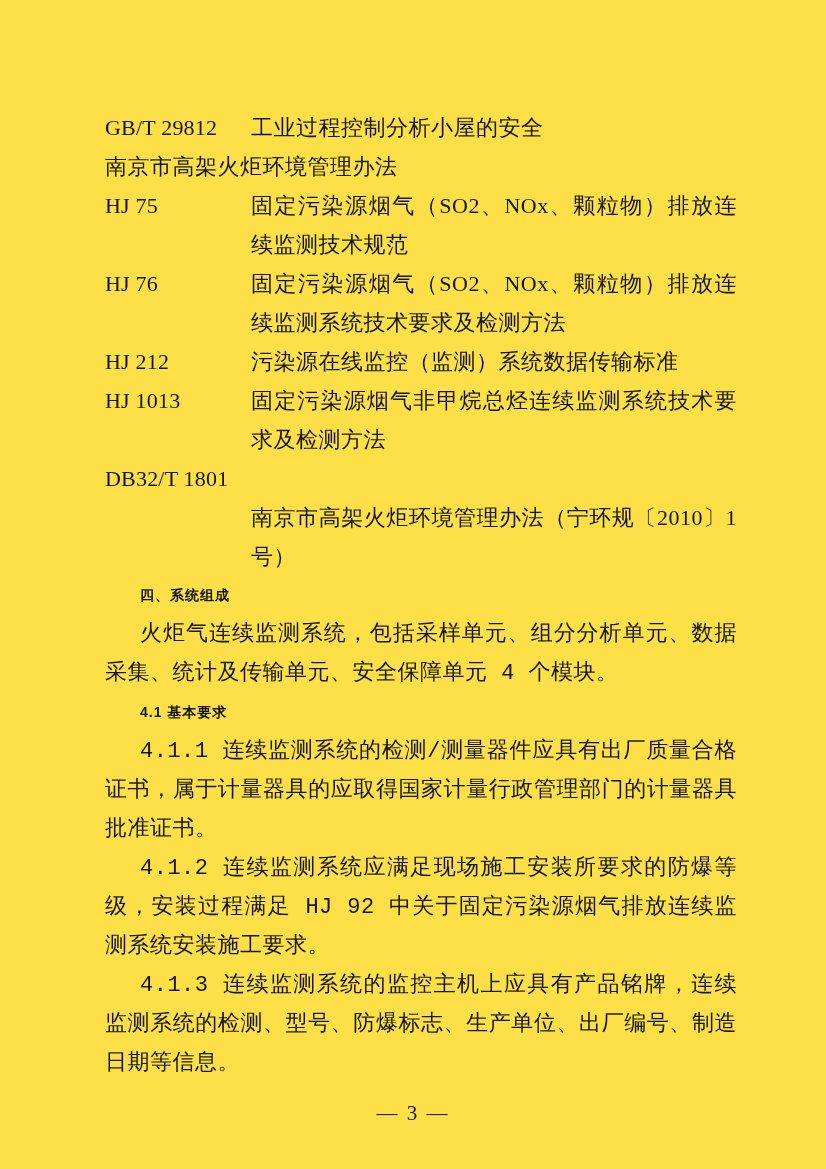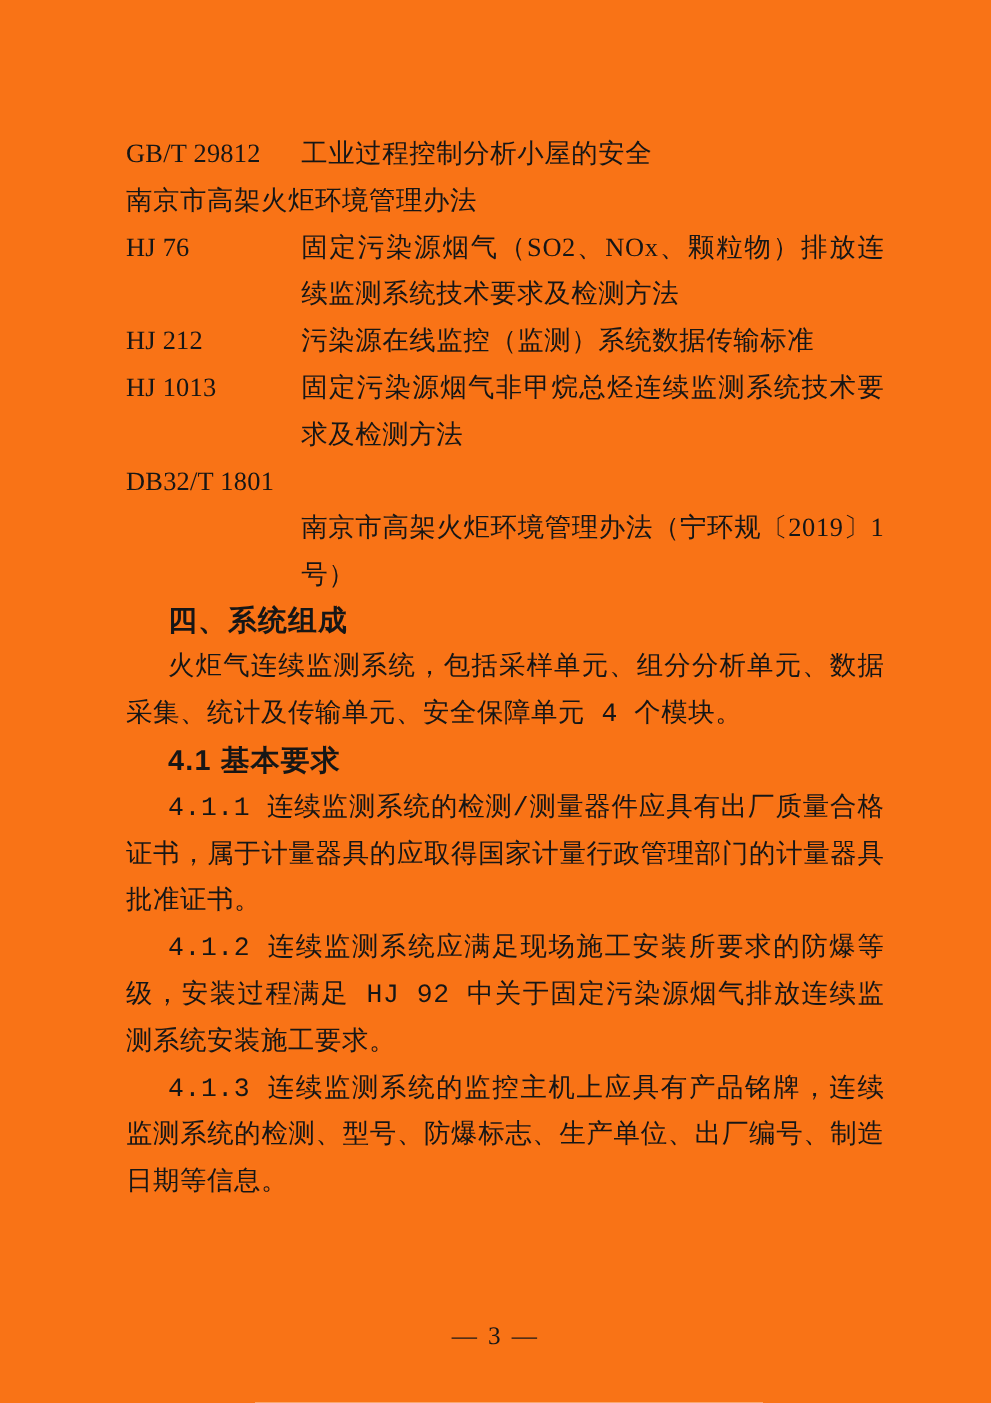--- a/index.html
+++ b/index.html
@@ -11,7 +11,7 @@
     position: relative;
     width: 826px;
     height: 1169px;
-    background: #f97316;
+    background: #fde047;
     overflow: hidden;
     font-family: "Liberation Serif", "DejaVu Serif", serif;
     color: #161616;

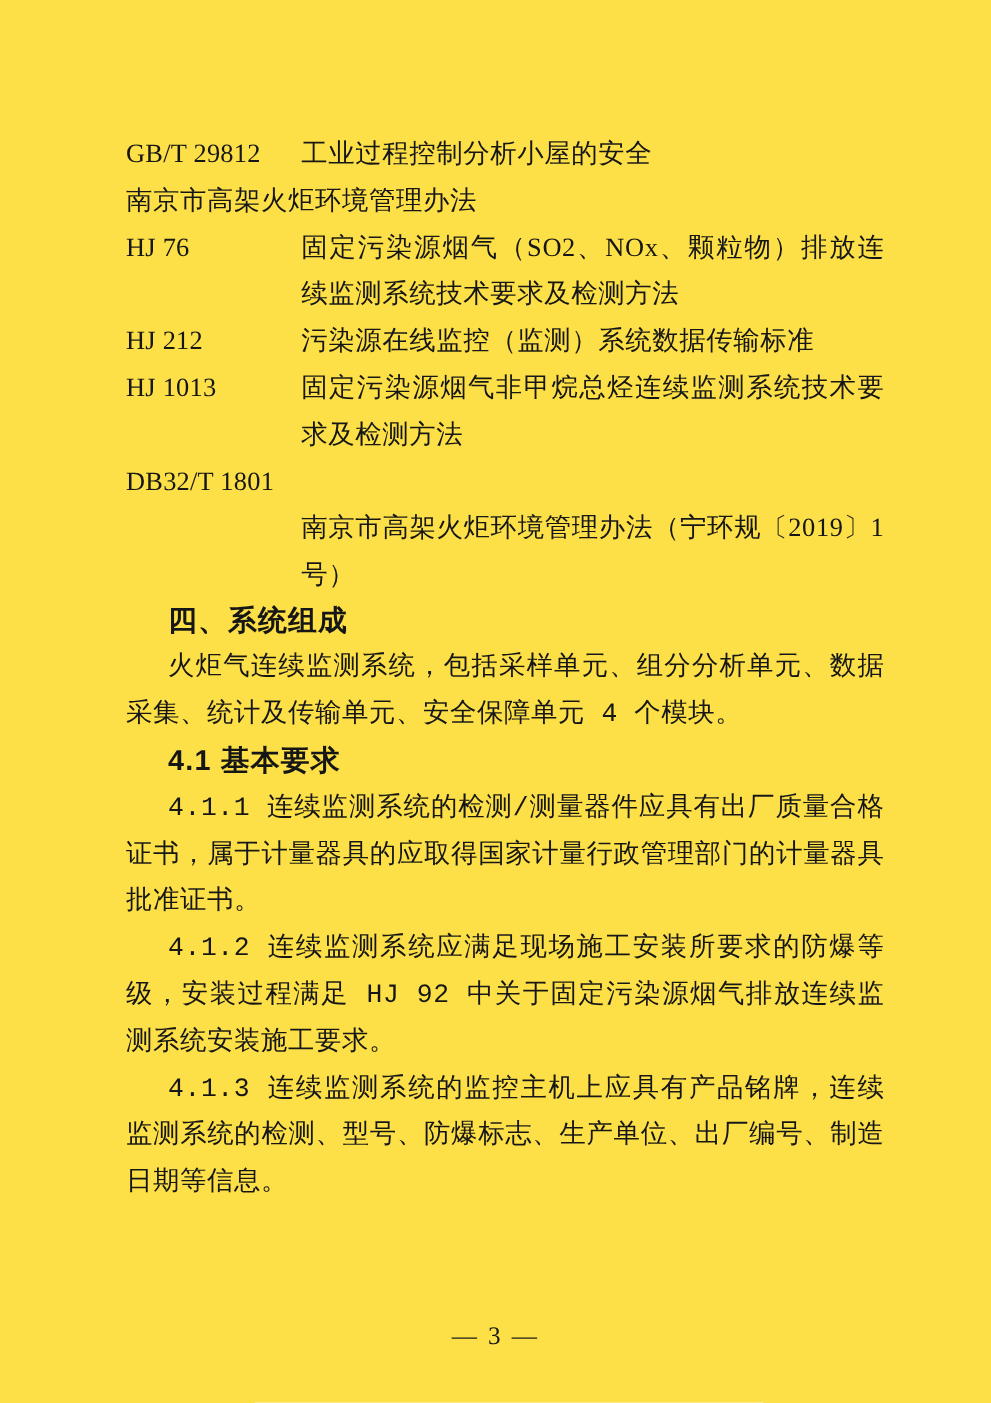--- a/index.html
+++ b/index.html
@@ -84,6 +84,10 @@
         <div class="std-title">南京市高架火炬环境管理办法</div>
       </div>
       <div class="std-row">
+        <div class="std-code">HJ 75</div>
+        <div class="std-title">固定污染源烟气（SO2、NOx、颗粒物）排放连续监测技术规范</div>
+      </div>
+      <div class="std-row">
         <div class="std-code">HJ 76</div>
         <div class="std-title">固定污染源烟气（SO2、NOx、颗粒物）排放连续监测系统技术要求及检测方法</div>
       </div>

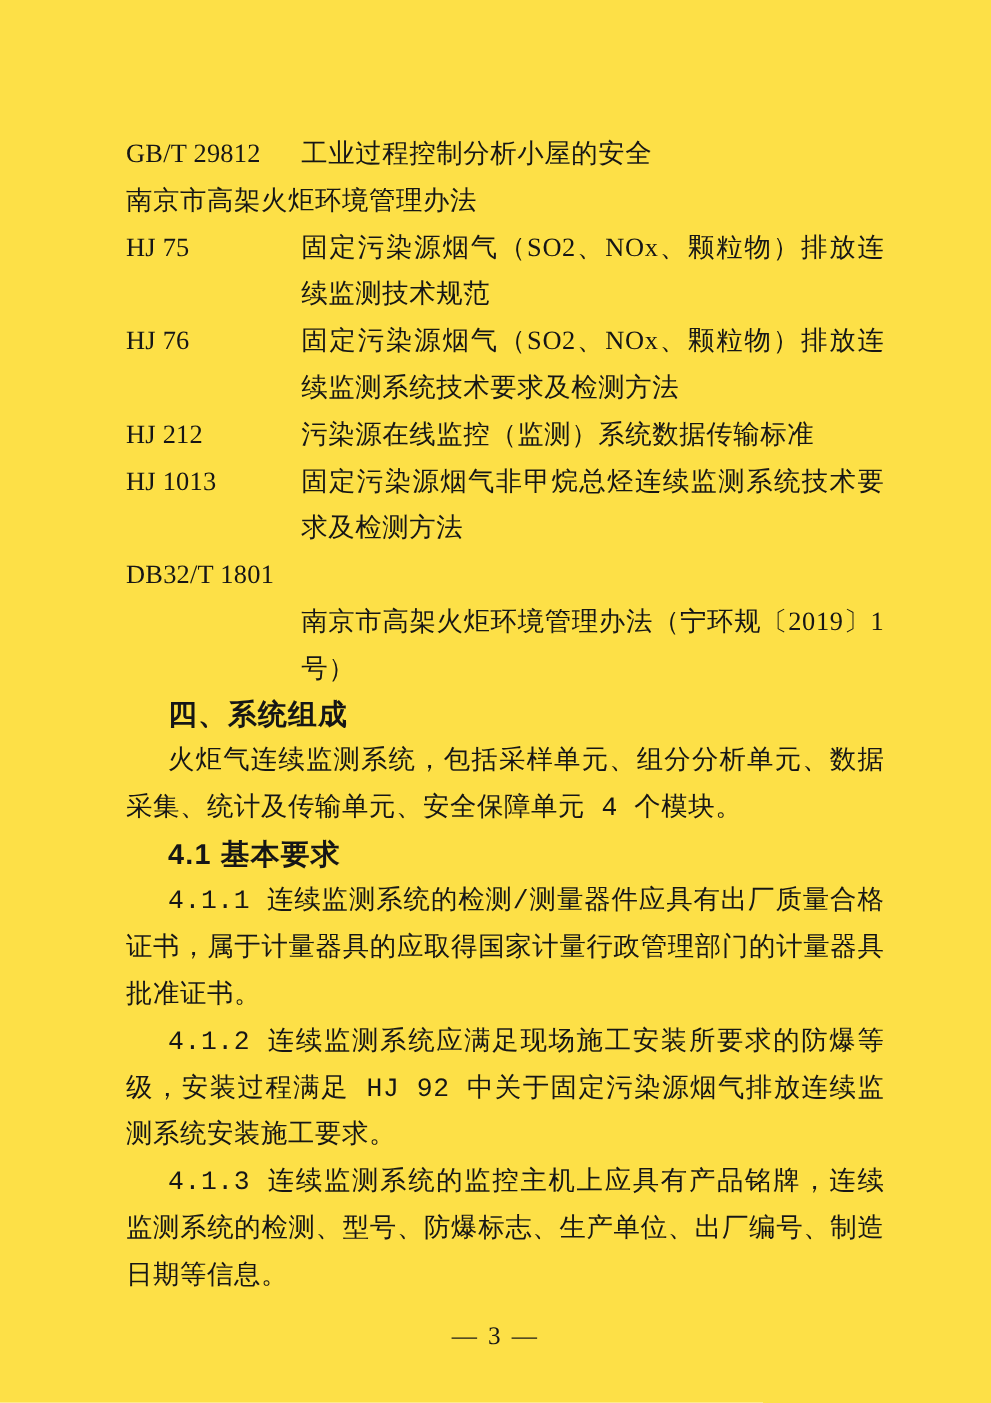--- a/index.html
+++ b/index.html
@@ -104,7 +104,7 @@
       </div>
       <div class="std-row">
         <div class="std-code"></div>
-        <div class="std-title">南京市高架火炬环境管理办法（宁环规〔2019〕1号）</div>
+        <div class="std-title">南京市高架火炬环境管理办法（宁环规〔2010〕1号）</div>
       </div>
     </div>
 

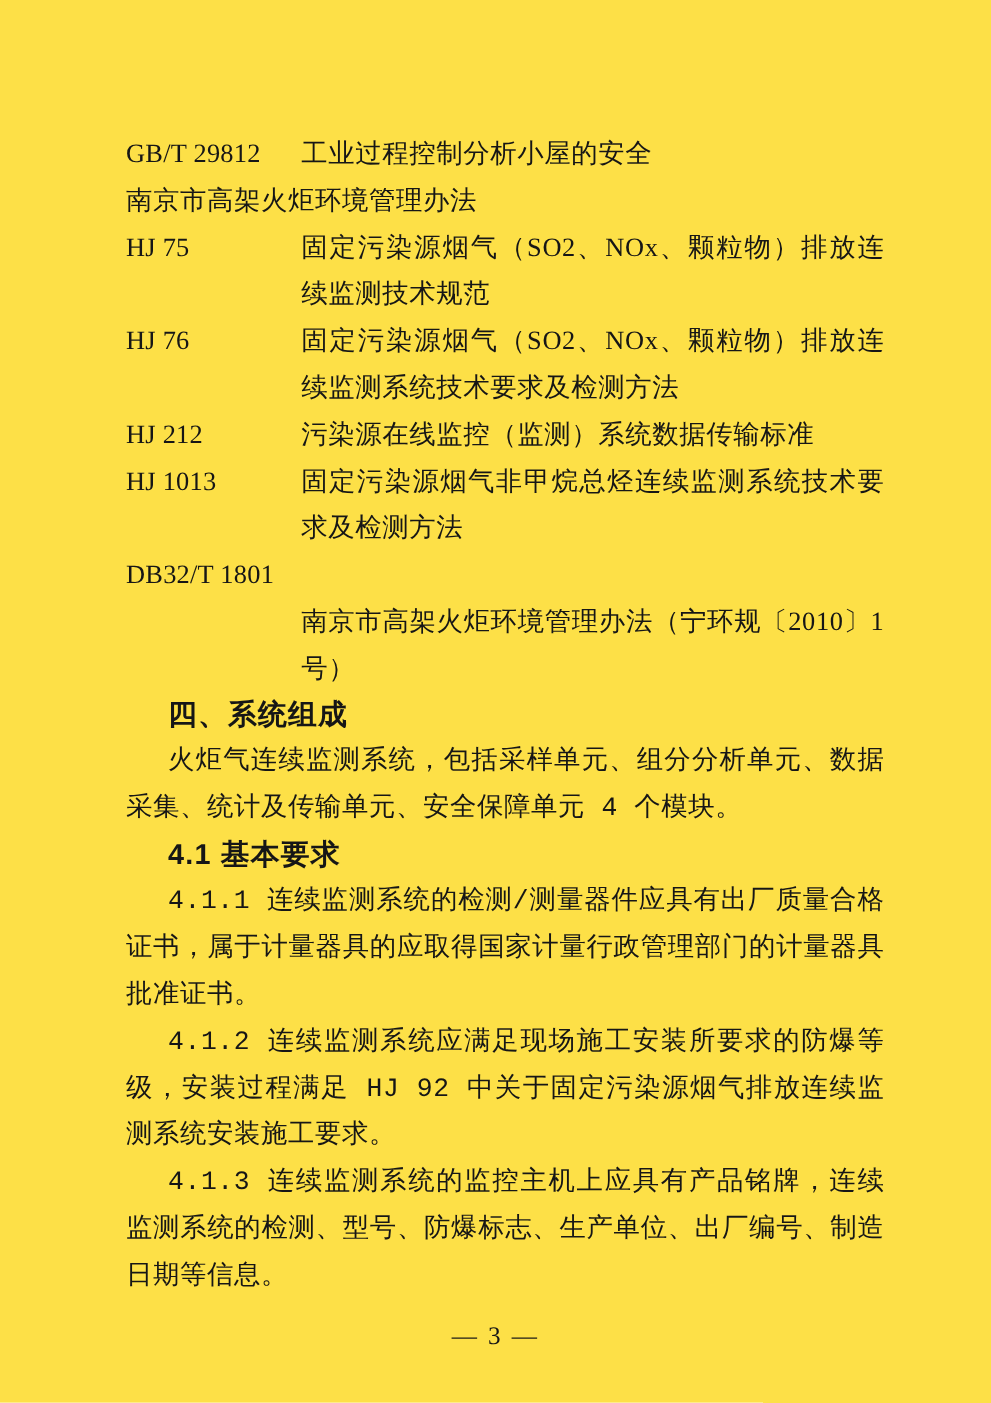--- a/index.html
+++ b/index.html
@@ -44,7 +44,7 @@
     margin: 0;
     font-family: "Liberation Sans", "DejaVu Sans", sans-serif;
     font-weight: 700;
-    font-size: 24px;
+    font-size: 14px;
     line-height: 39px;
     text-indent: 35px;
     letter-spacing: 1px;

